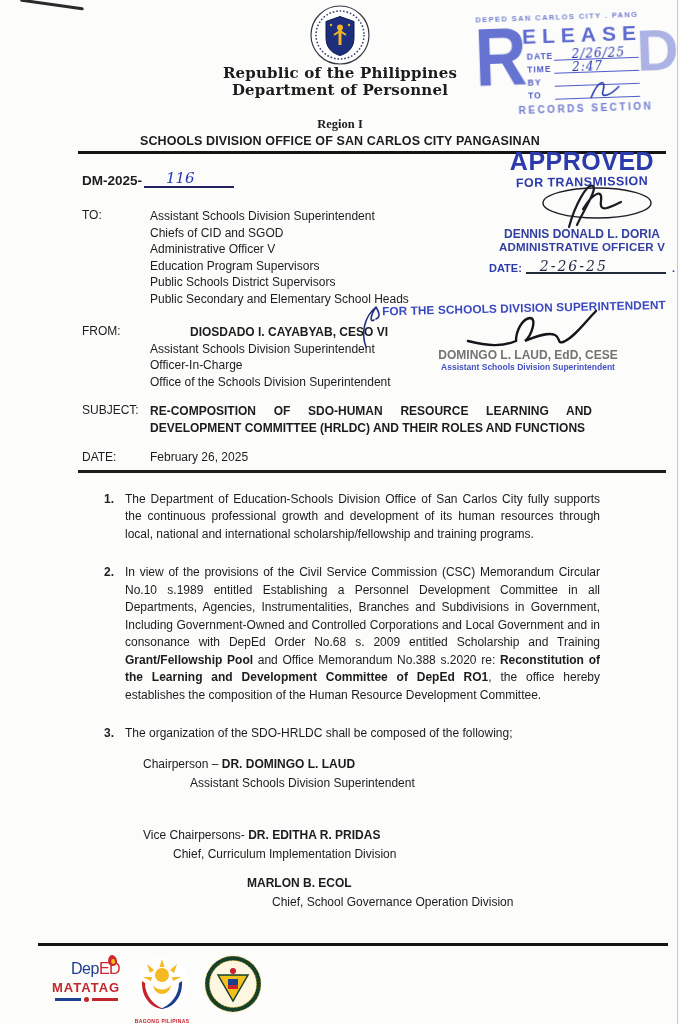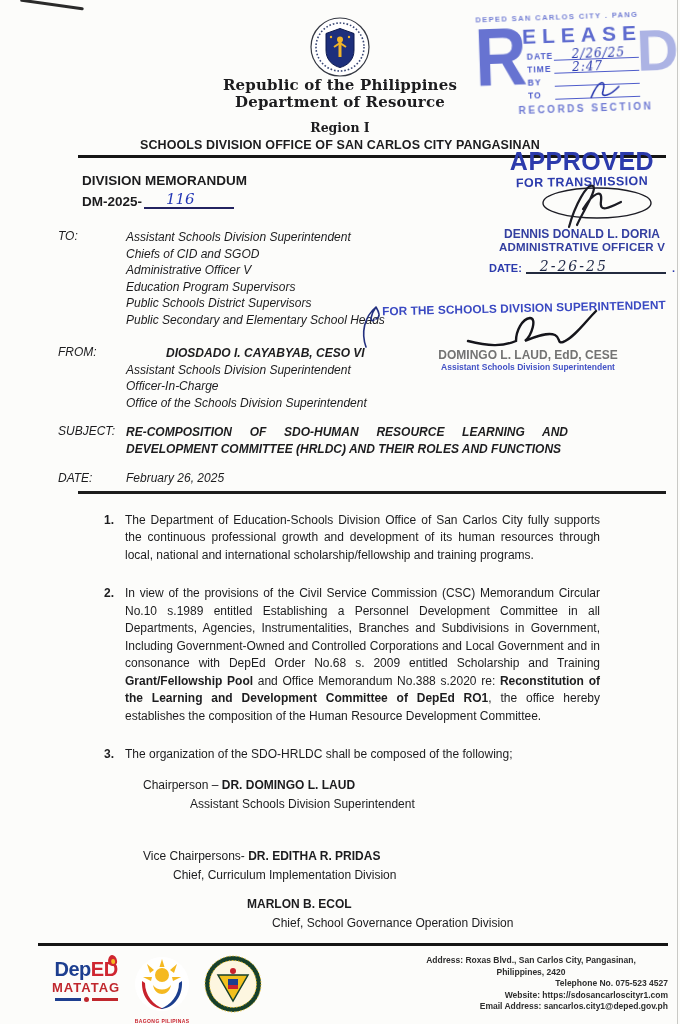--- a/index.html
+++ b/index.html
@@ -12,7 +12,7 @@
   .edge-right{position:absolute;right:2px;top:0;bottom:0;width:1.5px;background:#c9c9c5;}
 
   
-  .header{text-align:center;padding-top:17px;}
+  .header{text-align:center;padding-top:5px;}
   .seal{display:block;margin:0 auto;}
   .gothic{font-family:"DejaVu Serif",serif;font-weight:700;}
   .hdr-line1{font-size:15px;line-height:17px;letter-spacing:.2px;}

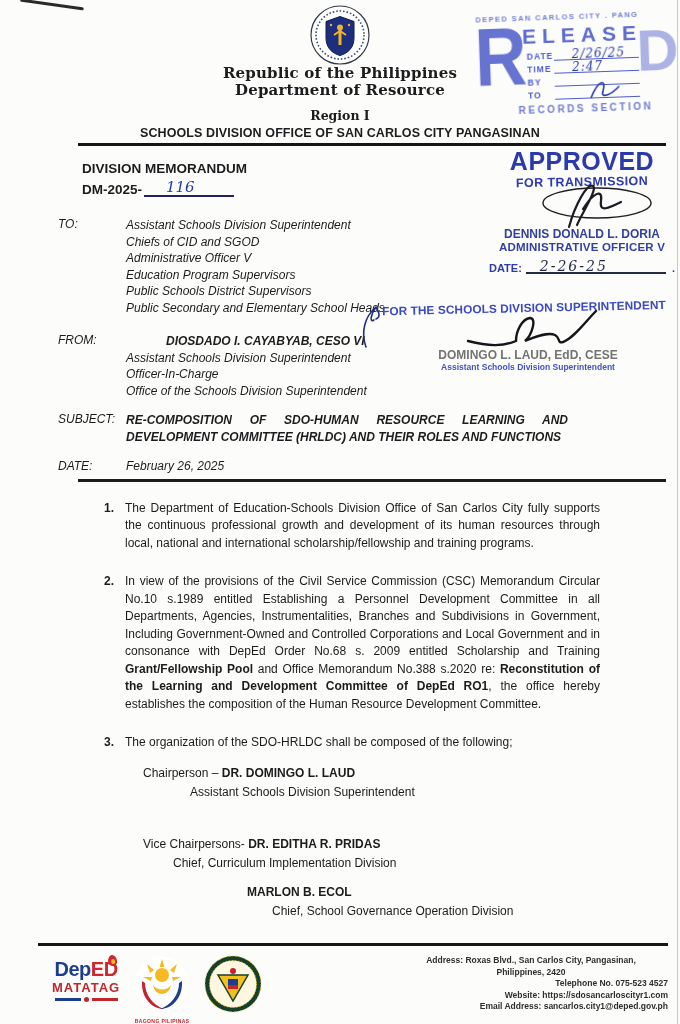--- a/index.html
+++ b/index.html
@@ -139,7 +139,7 @@
       <circle cx="39" cy="20" r="1.2" fill="#f0b429"></circle>
     </svg>
     <div class="gothic hdr-line1">Republic of the Philippines</div>
-    <div class="gothic hdr-line1">Department of Resource</div>
+    <div class="gothic hdr-line1">Department of Personnel</div>
     <div class="gothic hdr-line3">Region I</div>
     <div class="hdr-line4">SCHOOLS DIVISION OFFICE OF SAN CARLOS CITY PANGASINAN</div>
   </div>

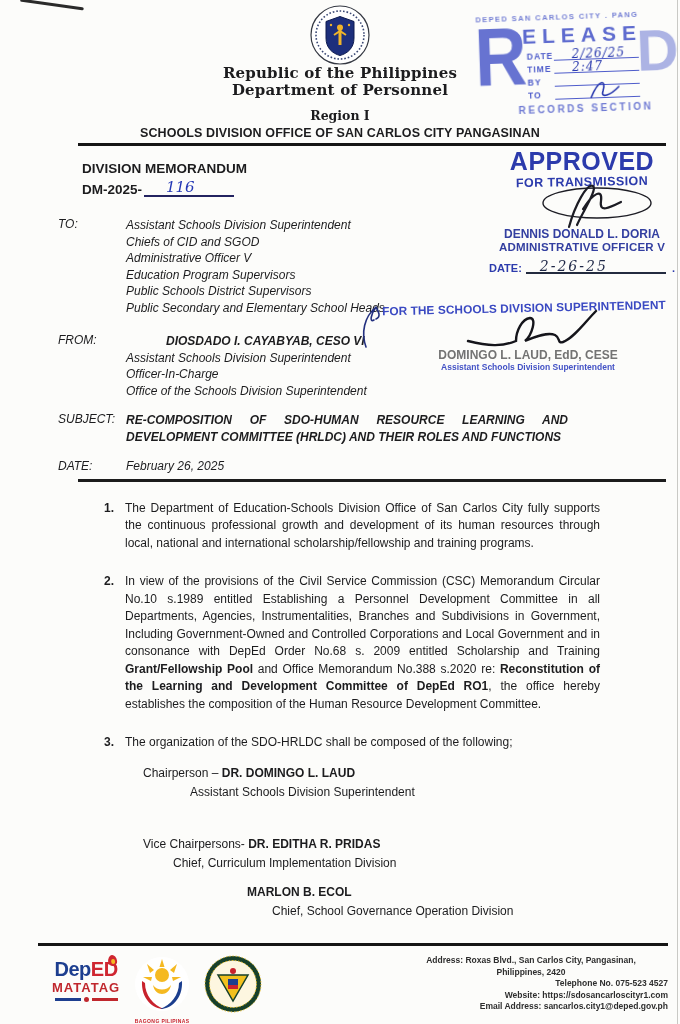--- a/index.html
+++ b/index.html
@@ -16,7 +16,7 @@
   .seal{display:block;margin:0 auto;}
   .gothic{font-family:"DejaVu Serif",serif;font-weight:700;}
   .hdr-line1{font-size:15px;line-height:17px;letter-spacing:.2px;}
-  .hdr-line3{font-size:12.5px;line-height:14px;margin-top:10px;}
+  .hdr-line3{font-size:12.5px;line-height:14px;margin-top:18px;font-family:Liberation Serif, serif;}
   .hdr-line4{font-weight:700;font-size:12.5px;margin-top:3px;letter-spacing:.1px;}
   .rule{height:3px;background:#151515;margin:3px 14px 0 78px;}
 

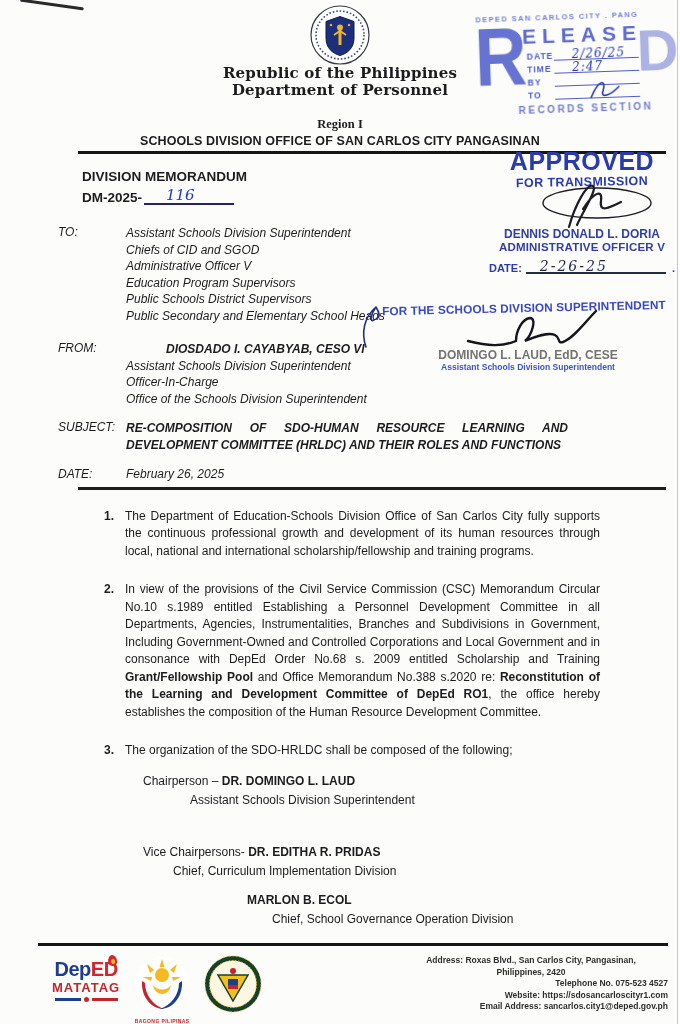--- a/index.html
+++ b/index.html
@@ -182,7 +182,6 @@
   </div>
 
   <div class="memo-block">
-    <div class="memo-title">DIVISION MEMORANDUM</div>
     <div class="dm-row">
       <span>DM-2025-</span>
       <span class="dm-underline">

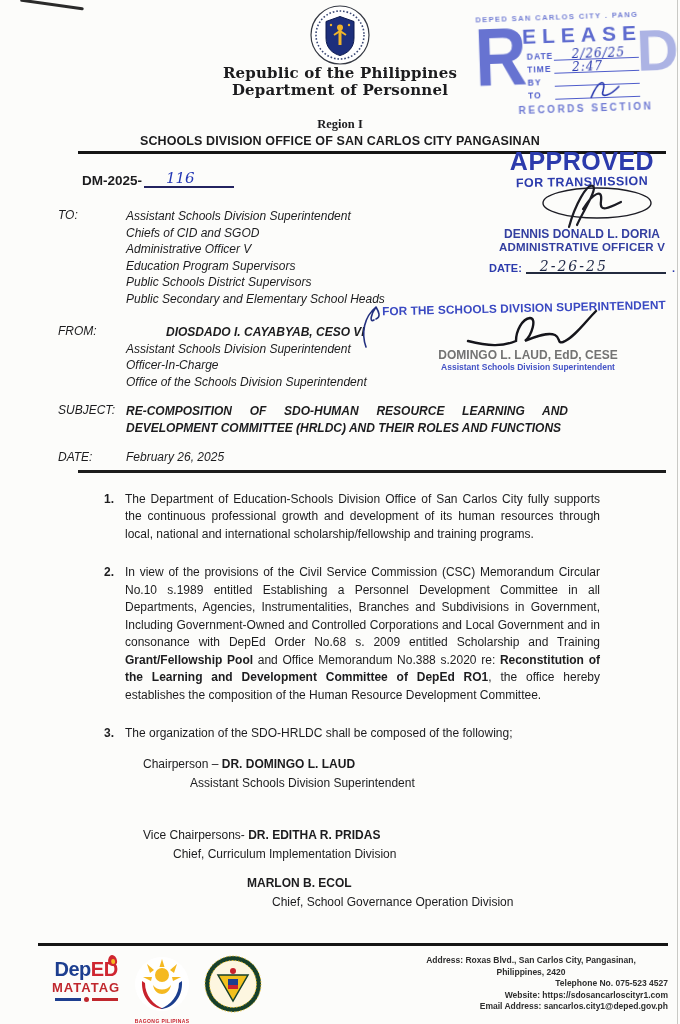--- a/index.html
+++ b/index.html
@@ -30,7 +30,7 @@
   .dm-value{position:absolute;left:22px;bottom:-1px;color:#2337b5;font-size:15px;}
 
   
-  .row{display:flex;margin-left:58px;font-size:12px;font-style:italic;}
+  .row{display:flex;margin-left:82px;font-size:12px;}
   .row-label{width:68px;flex-shrink:0;}
   .lines{line-height:16.5px;}
   .to-row{margin-top:20px;}

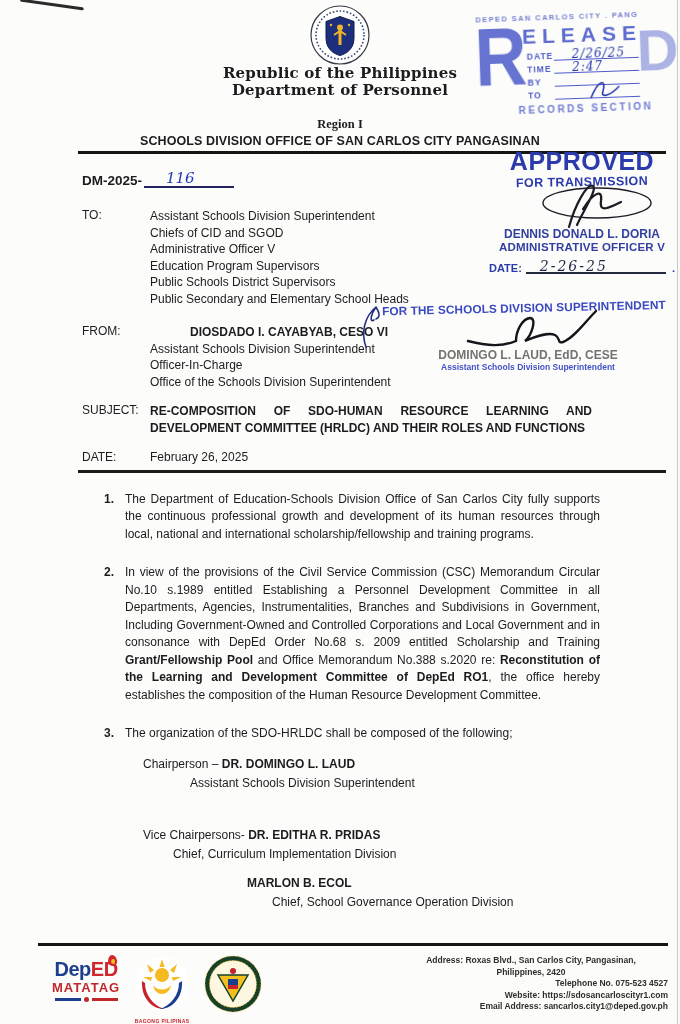--- a/index.html
+++ b/index.html
@@ -101,7 +101,7 @@
   .footer-inner{display:flex;align-items:flex-start;padding:7px 8px 0 52px;}
   .logo{margin-right:13px;}
   .deped-logo{text-align:center;position:relative;padding-top:4px;}
-  .deped-word{font-size:20px;font-weight:700;line-height:20px;letter-spacing:-0.5px;}
+  .deped-word{font-size:16px;font-weight:400;line-height:20px;letter-spacing:-0.5px;text-align:right;}
   .deped-blue{color:#1d3e8f;} .deped-red{color:#cf2630;}
   .deped-flame{position:absolute;left:56px;top:0;width:9px;height:11px;background:#cf2630;
                border-radius:50% 50% 50% 50%/60% 60% 40% 40%;transform:rotate(-8deg);}

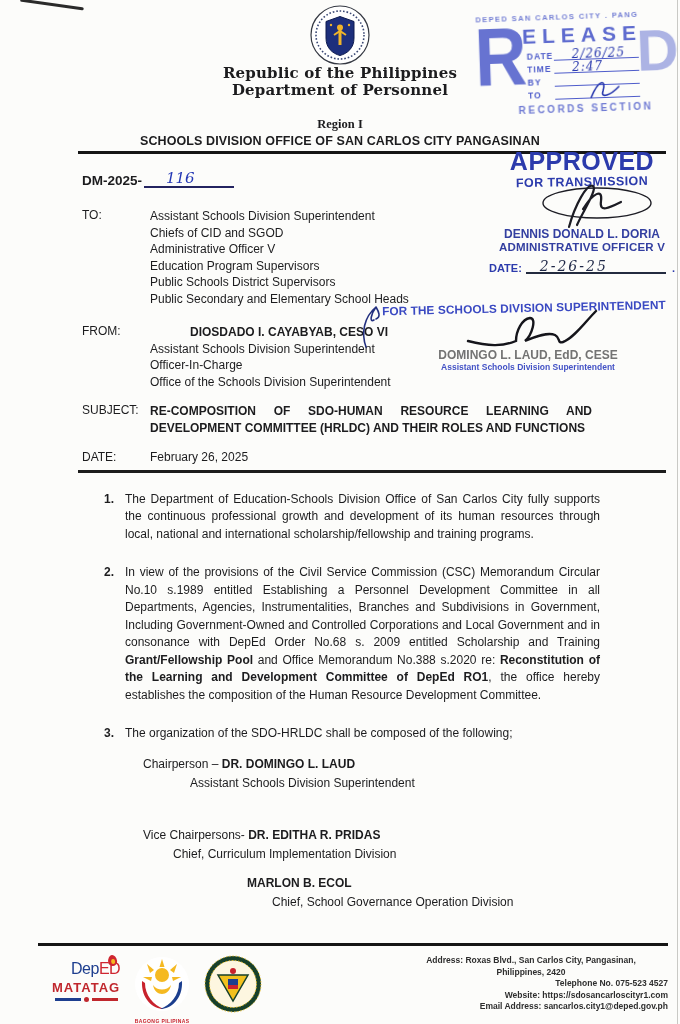--- a/index.html
+++ b/index.html
@@ -330,13 +330,6 @@
         </svg>
       </div>
 
-      <div class="addr">
-        <div class="addr-c">Address: Roxas Blvd., San Carlos City, Pangasinan,</div>
-        <div class="addr-c">Philippines, 2420</div>
-        <div class="addr-r">Telephone No.  075-523 4527</div>
-        <div class="addr-r">Website: https://sdosancarloscityr1.com</div>
-        <div class="addr-r">Email Address: sancarlos.city1@deped.gov.ph</div>
-      </div>
     </div>
   </div>
 

